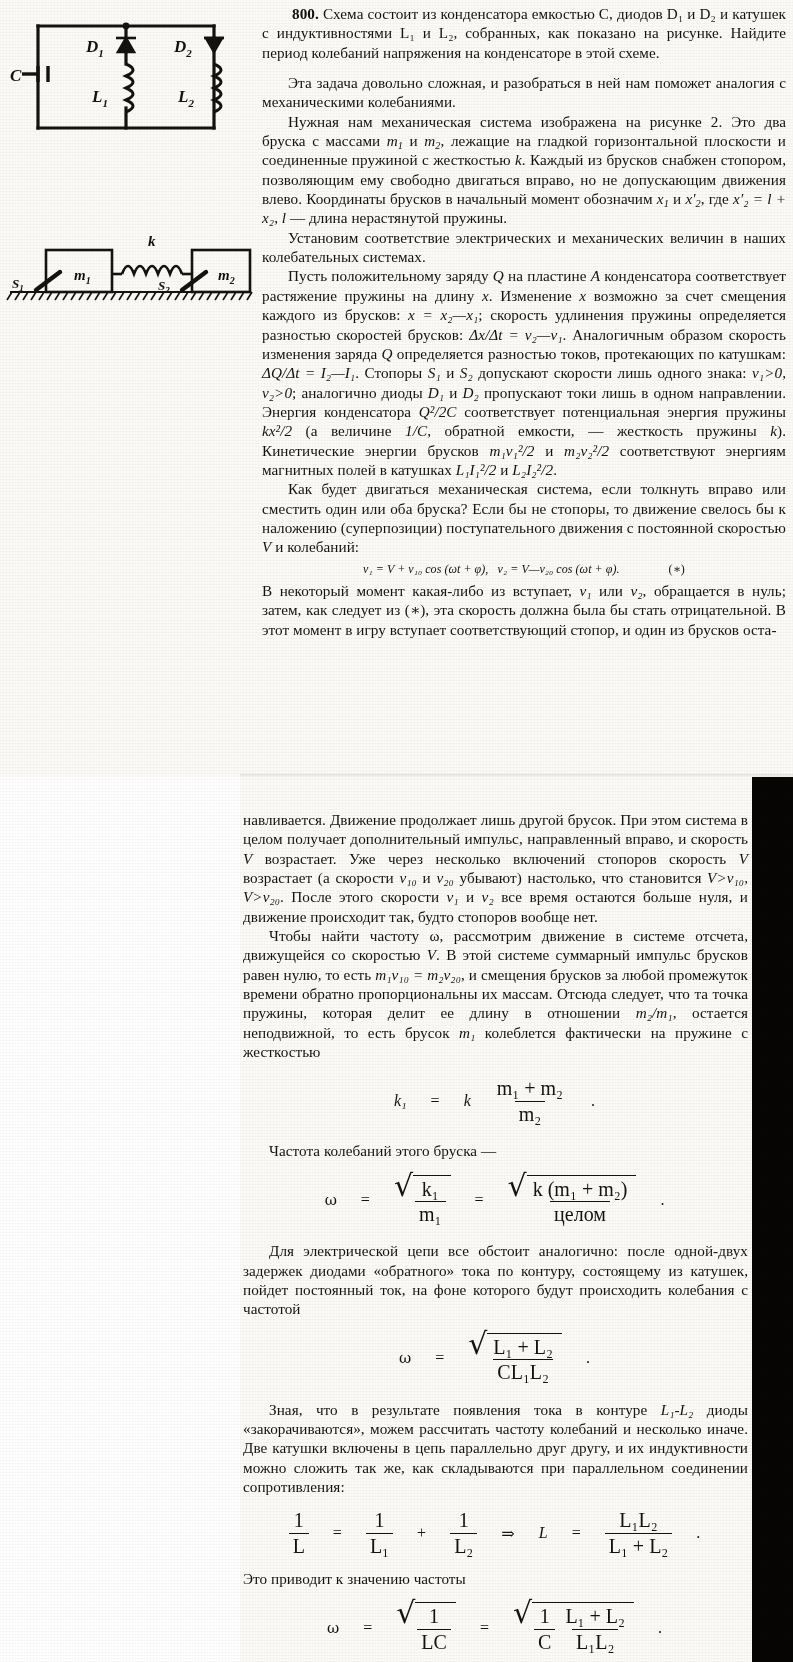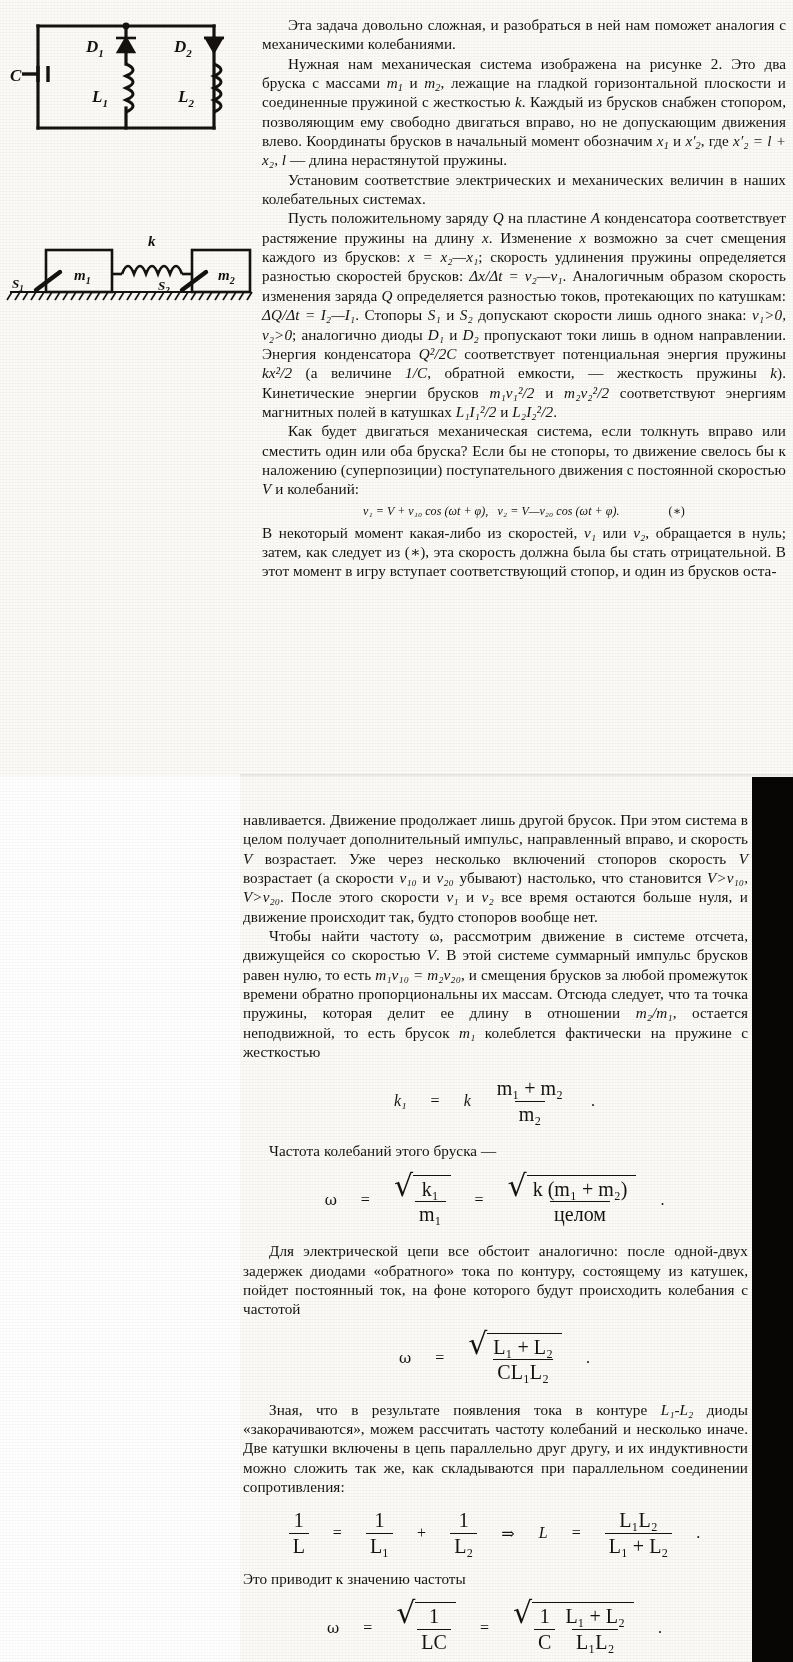--- a/index.html
+++ b/index.html
@@ -215,6 +215,7 @@
 
 <div id="text-top">
 
+  <p class="lead"><span class="num">800.</span> <span>Схема состоит из конденсатора емкостью C, диодов D₁ и D₂ и катушек с индуктивностями L₁ и L₂, собранных, как показано на рисунке. Найдите период колебаний напряжения на конденсаторе в этой схеме.</span></p>
 
   <div style="height:11px"></div>
 

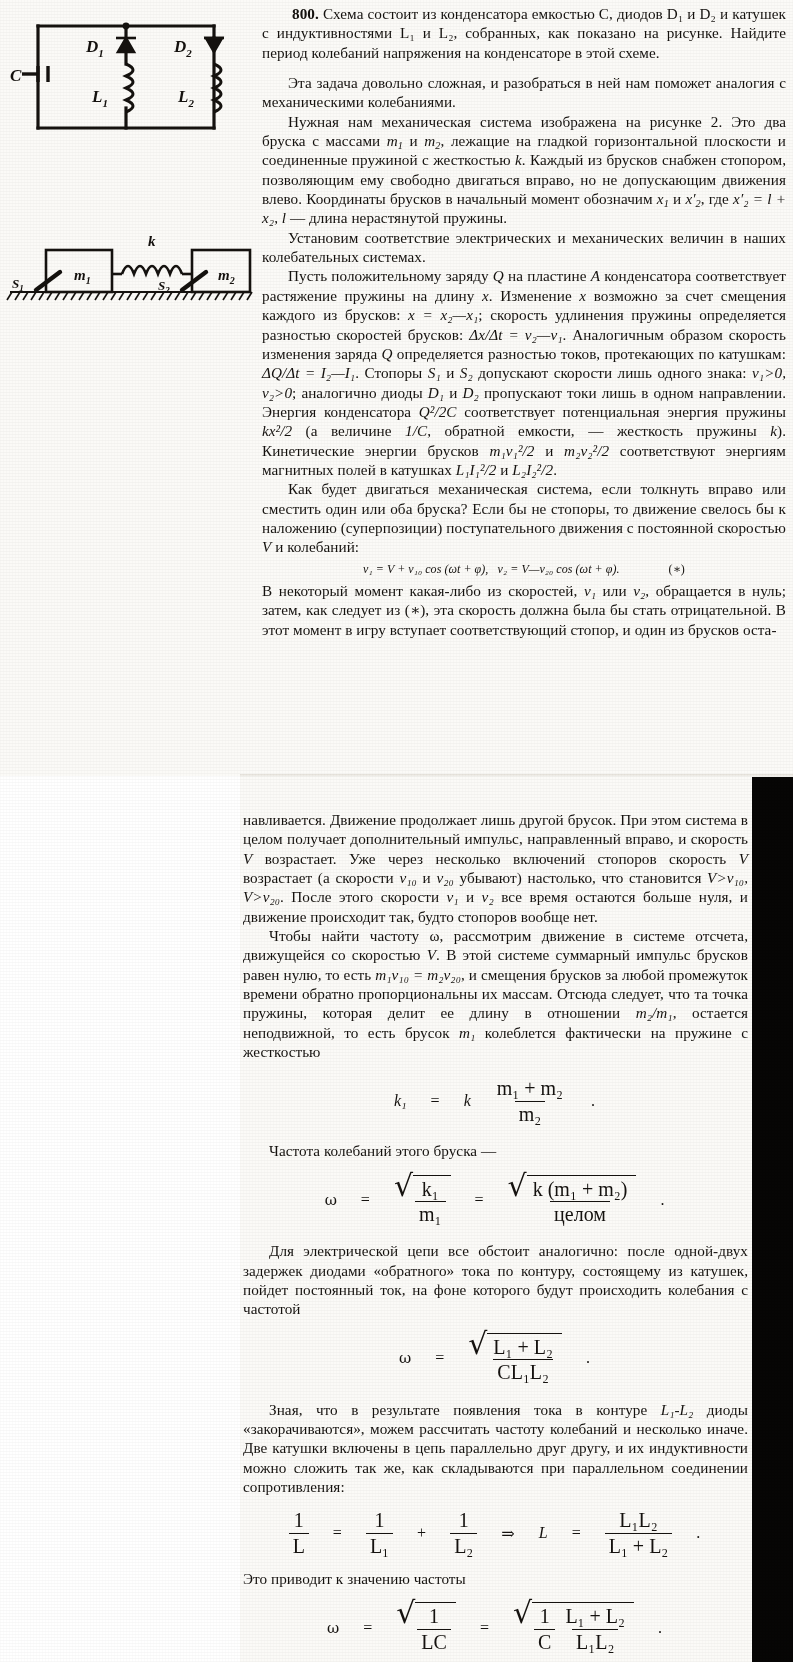--- a/index.html
+++ b/index.html
@@ -235,7 +235,7 @@
     <span class="spacer-r"></span><span class="star">(∗)</span>
   </p>
 
-  <p class="noind"><span>В некоторый момент какая-либо из скоростей, </span><i>v₁</i><span> или </span><i>v₂</i><span>, обращается в нуль; затем, как следует из (∗), эта скорость должна была бы стать отрицательной. В этот момент в игру вступает соответствующий стопор, и один из брусков оста-</span></p>
+  <p class="noind"><span>В некоторый момент какая-либо из вступает, </span><i>v₁</i><span> или </span><i>v₂</i><span>, обращается в нуль; затем, как следует из (∗), эта скорость должна была бы стать отрицательной. В этот момент в игру вступает соответствующий стопор, и один из брусков оста-</span></p>
 </div>
 
 <div id="text-bottom">

